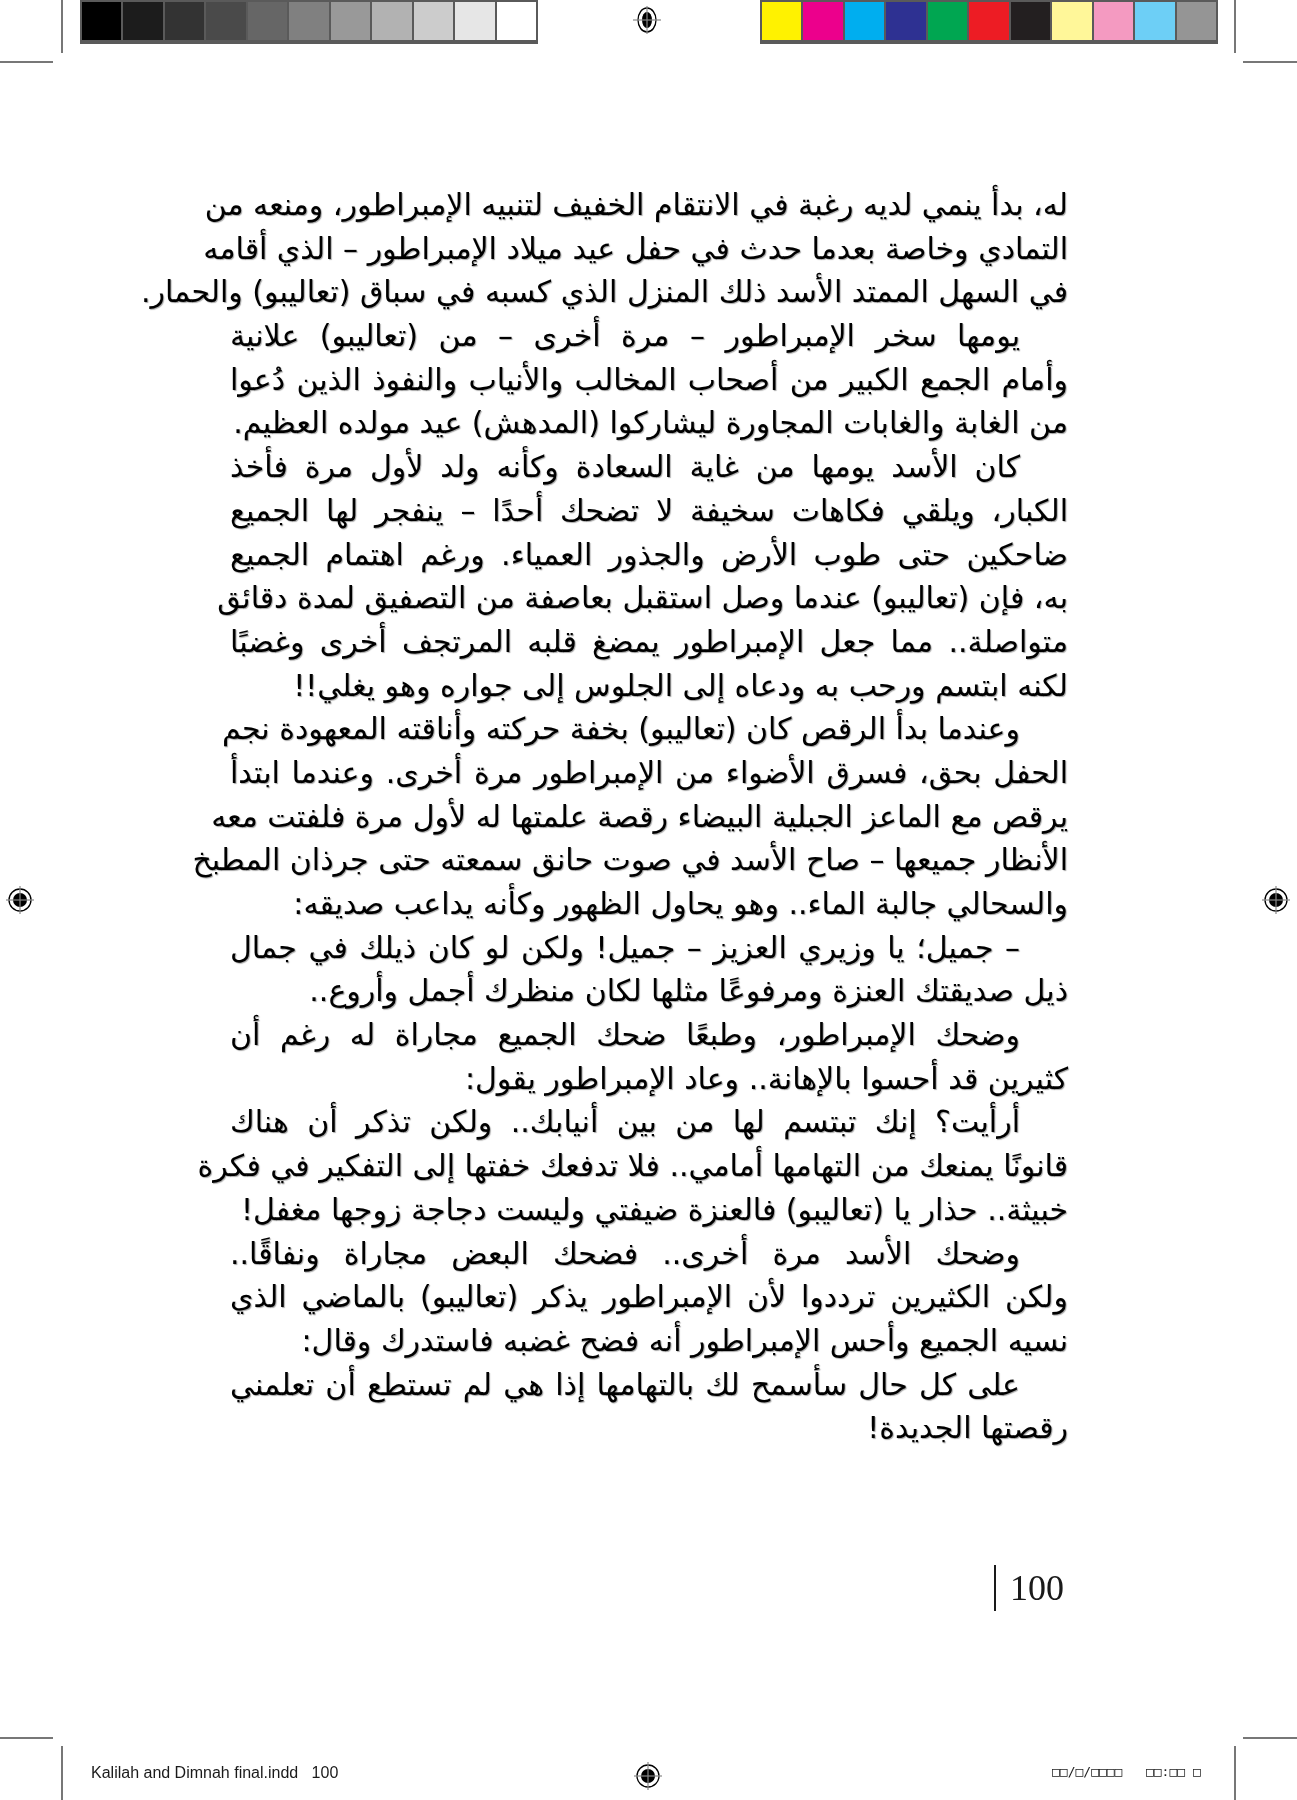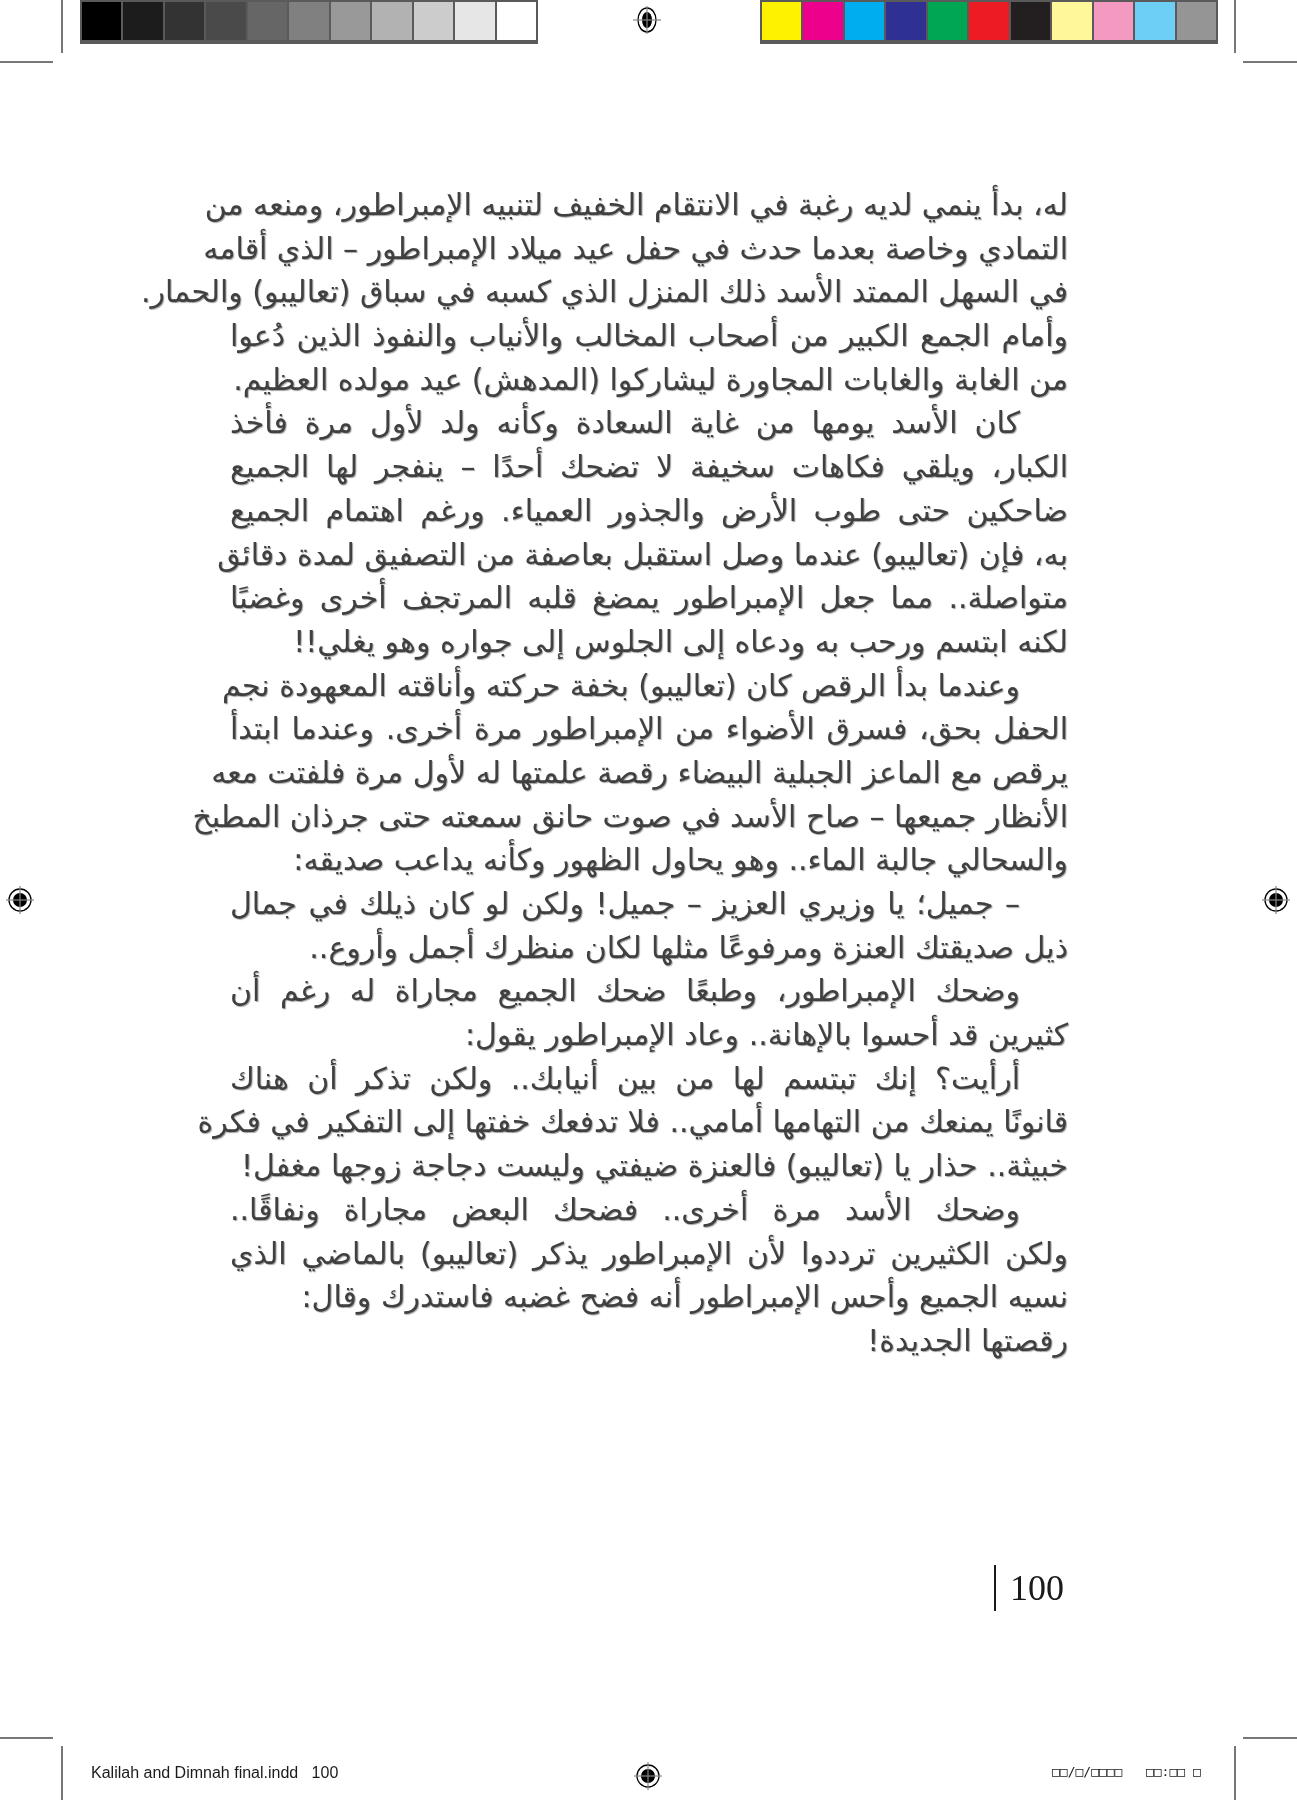--- a/index.html
+++ b/index.html
@@ -20,7 +20,7 @@
       position: absolute; left: 230px; top: 183px; width: 838px;
       direction: rtl; text-align: justify;
       font-family: "DejaVu Sans", sans-serif;
-      font-size: 30px; line-height: 43.7px; color: #404040;
+      font-size: 30px; line-height: 43.7px; color: #000000;
       text-shadow: 1px 1px 1px rgba(0,0,0,0.35);
     }
     .line { display: block; white-space: nowrap; text-align-last: justify; height: 43.7px; overflow: visible; }

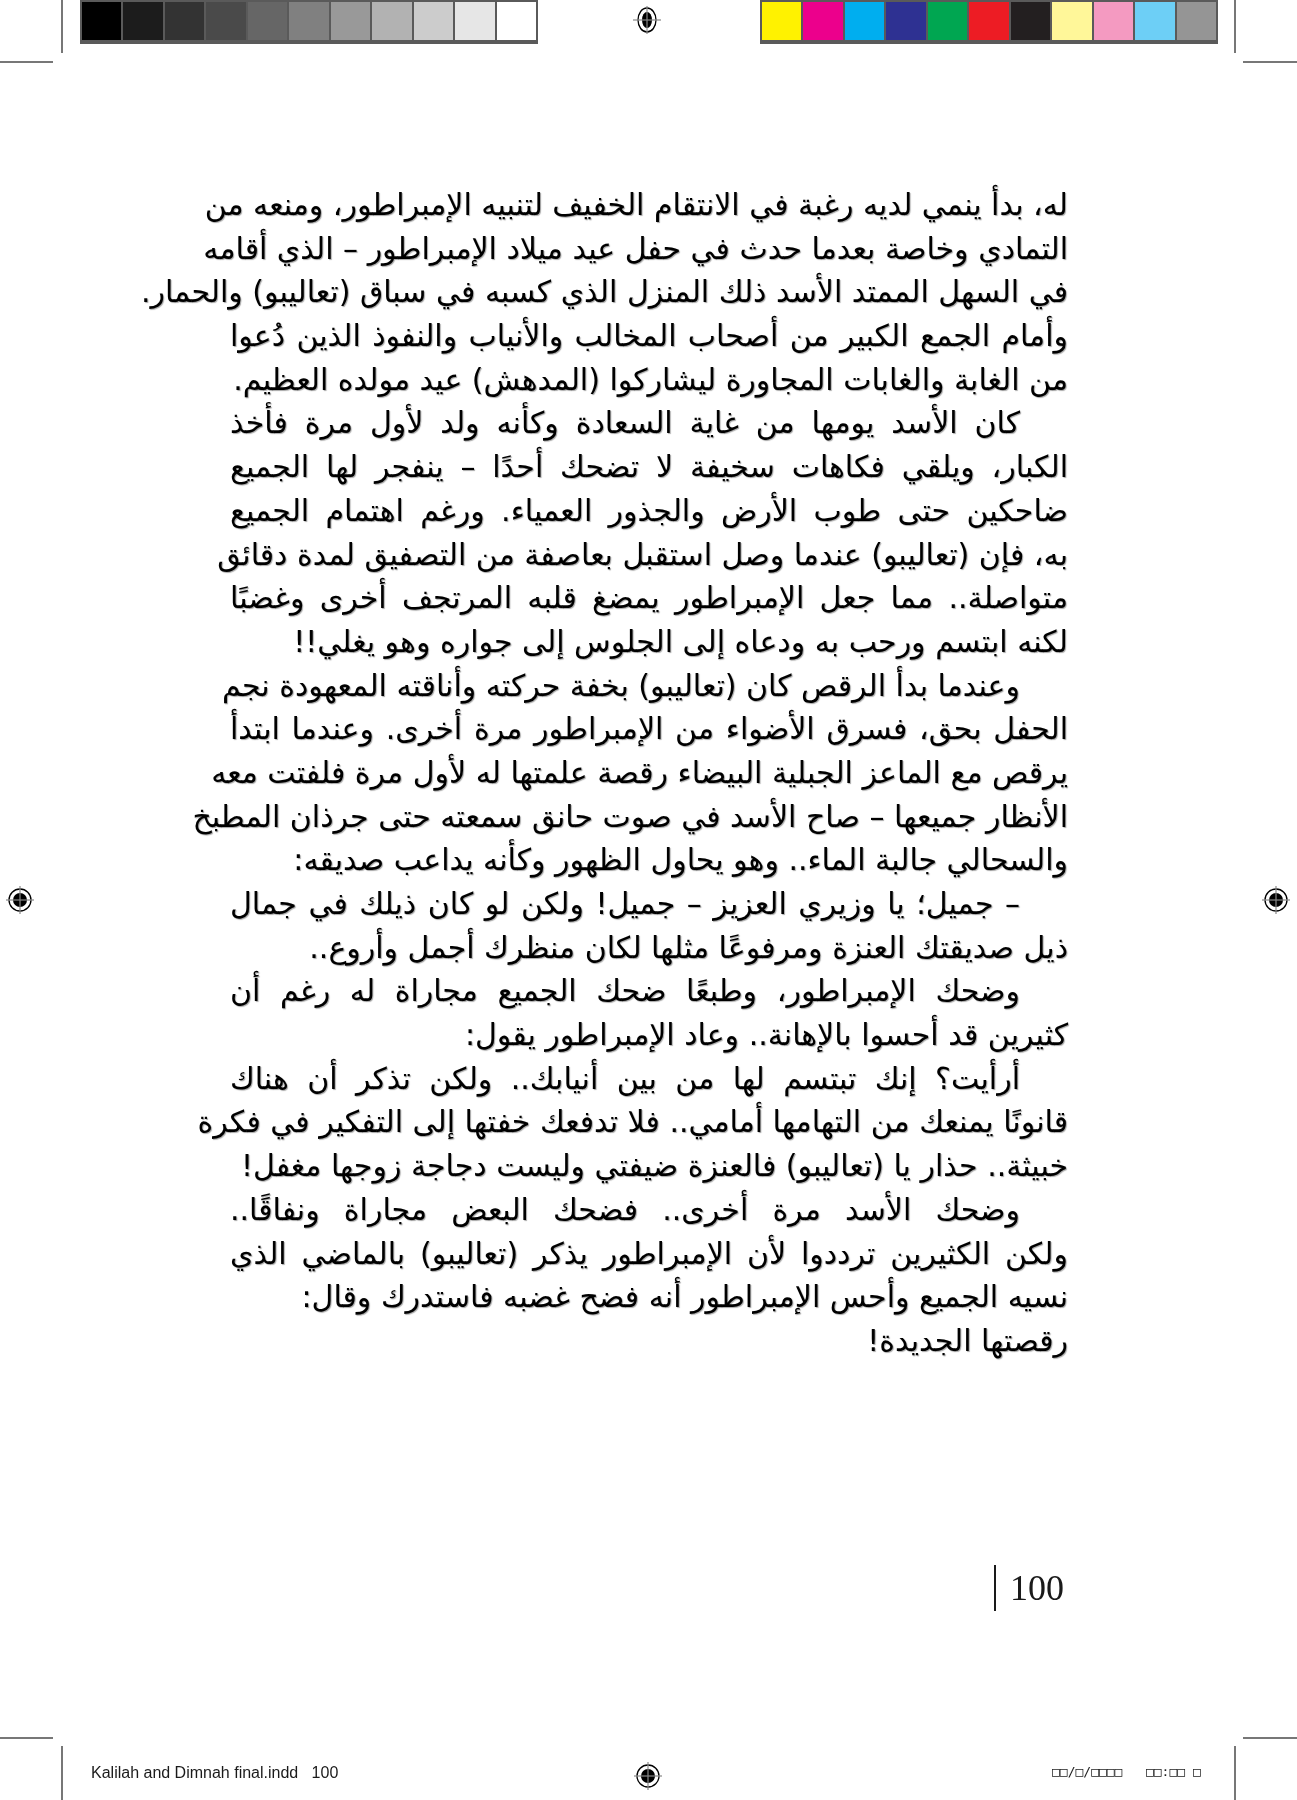--- a/index.html
+++ b/index.html
@@ -105,6 +105,7 @@
     <span class="line">له، بدأ ينمي لديه رغبة في الانتقام الخفيف لتنبيه الإمبراطور، ومنعه من</span>
     <span class="line">التمادي وخاصة بعدما حدث في حفل عيد ميلاد الإمبراطور – الذي أقامه</span>
     <span class="line last">في السهل الممتد الأسد ذلك المنزل الذي كسبه في سباق (تعاليبو) والحمار.</span>
+    <span class="line indent">يومها سخر الإمبراطور – مرة أخرى – من (تعاليبو) علانية</span>
     <span class="line">وأمام الجمع الكبير من أصحاب المخالب والأنياب والنفوذ الذين دُعوا</span>
     <span class="line last">من الغابة والغابات المجاورة ليشاركوا (المدهش) عيد مولده العظيم.</span>
     <span class="line indent">كان الأسد يومها من غاية السعادة وكأنه ولد لأول مرة فأخذ</span>

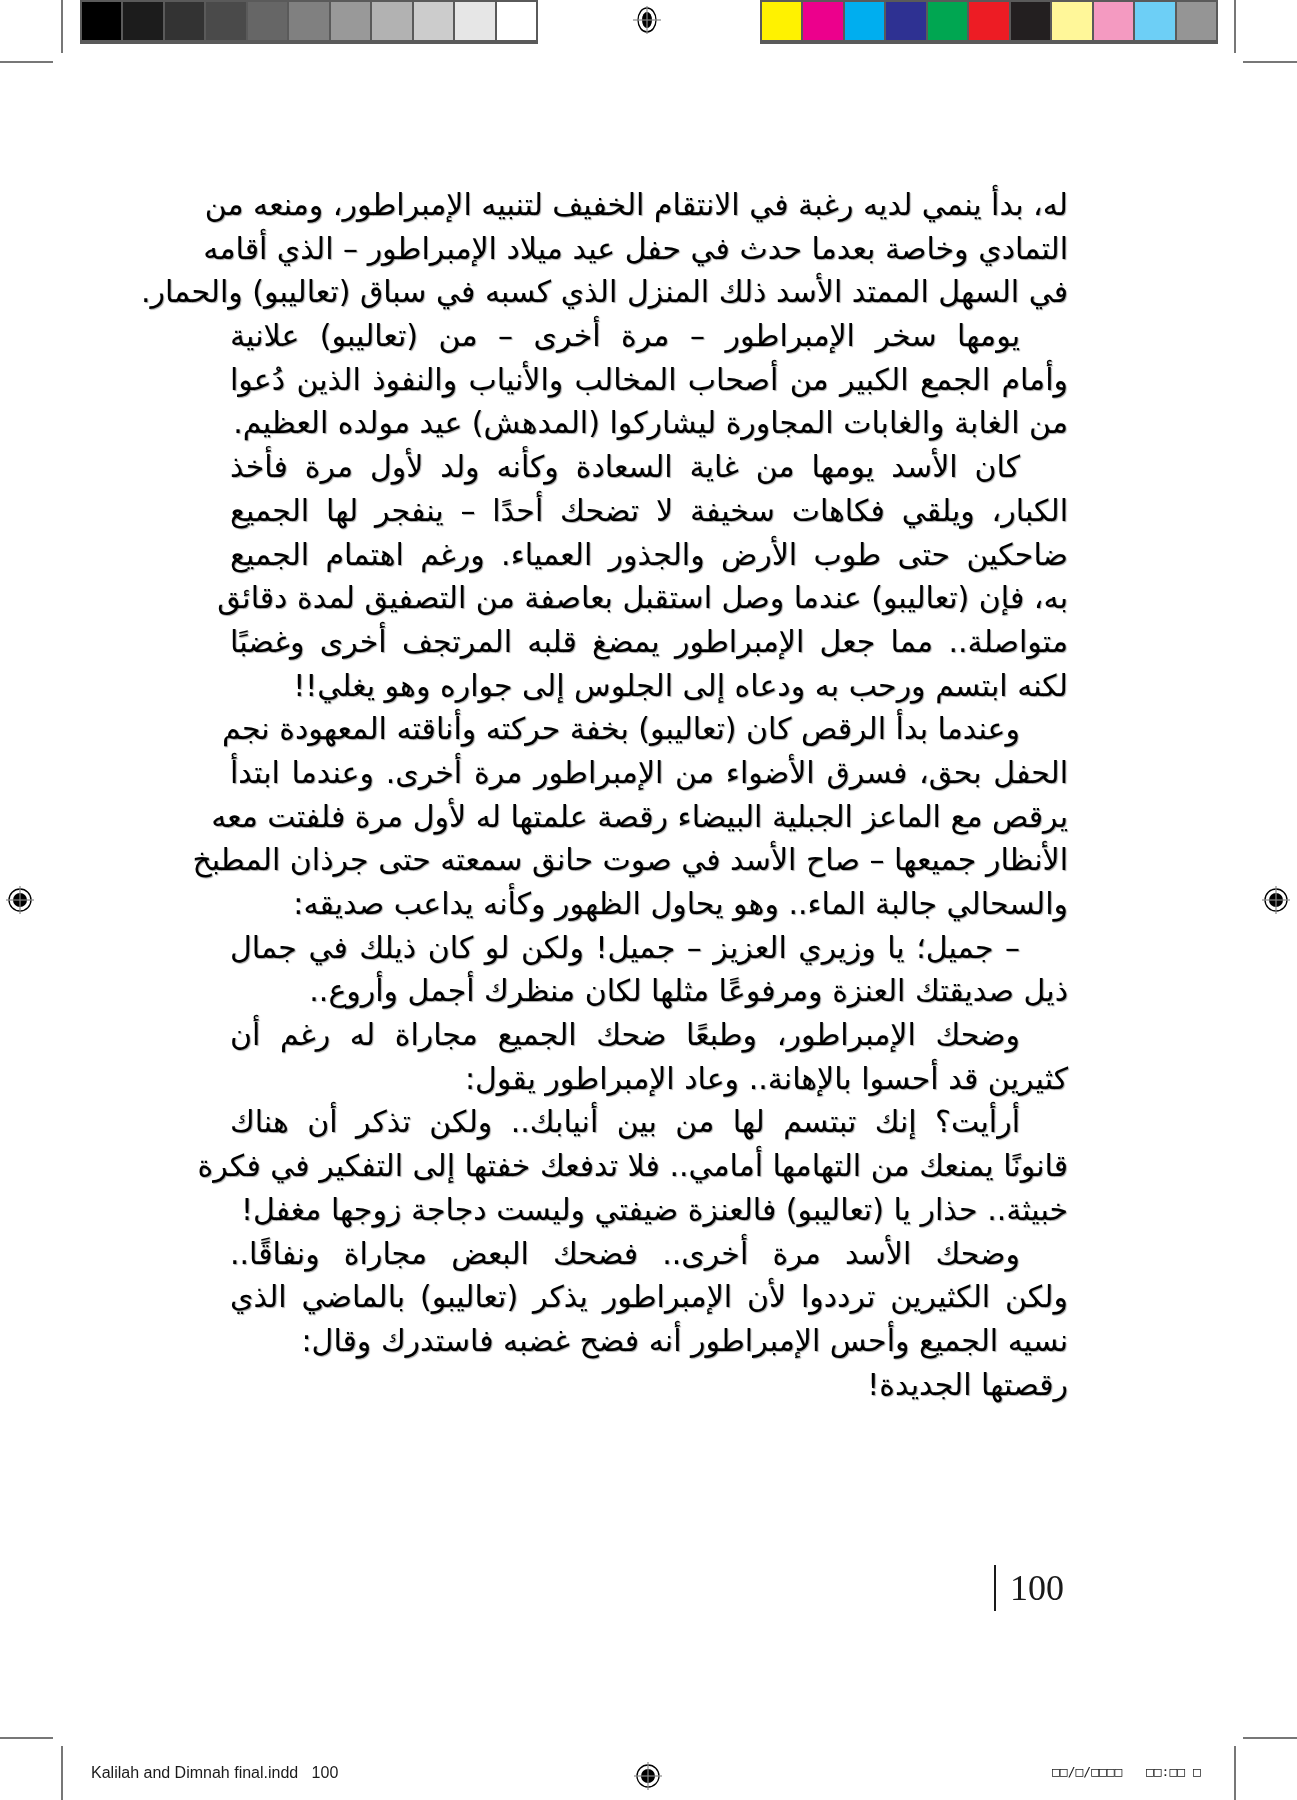--- a/index.html
+++ b/index.html
@@ -129,6 +129,7 @@
     <span class="line indent">وضحك الأسد مرة أخرى.. فضحك البعض مجاراة ونفاقًا..</span>
     <span class="line">ولكن الكثيرين ترددوا لأن الإمبراطور يذكر (تعاليبو) بالماضي الذي</span>
     <span class="line last">نسيه الجميع وأحس الإمبراطور أنه فضح غضبه فاستدرك وقال:</span>
+    <span class="line indent">على كل حال سأسمح لك بالتهامها إذا هي لم تستطع أن تعلمني</span>
     <span class="line last">رقصتها الجديدة!</span>
   </div>
 

